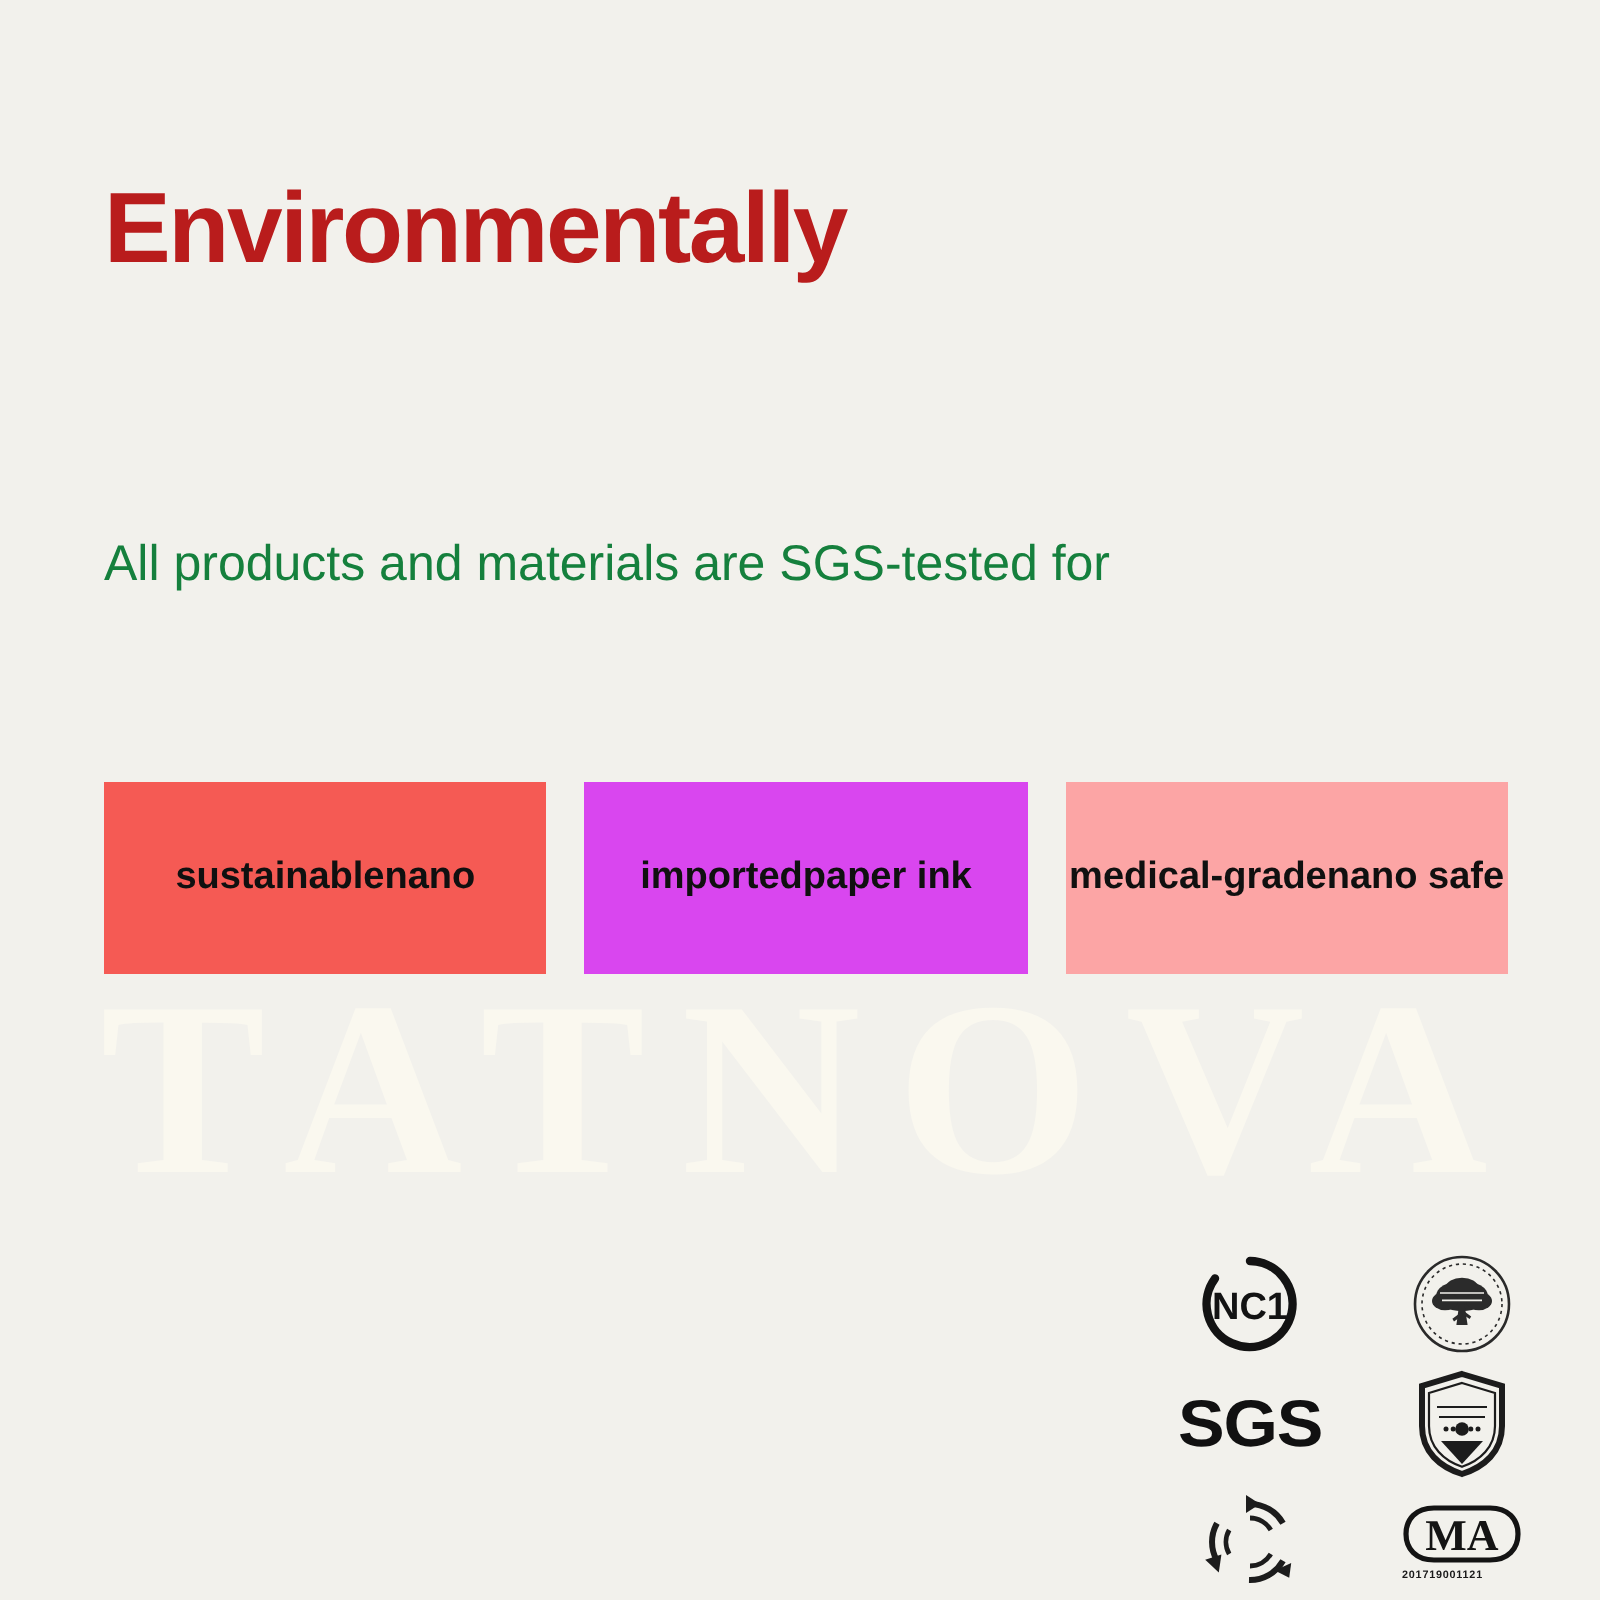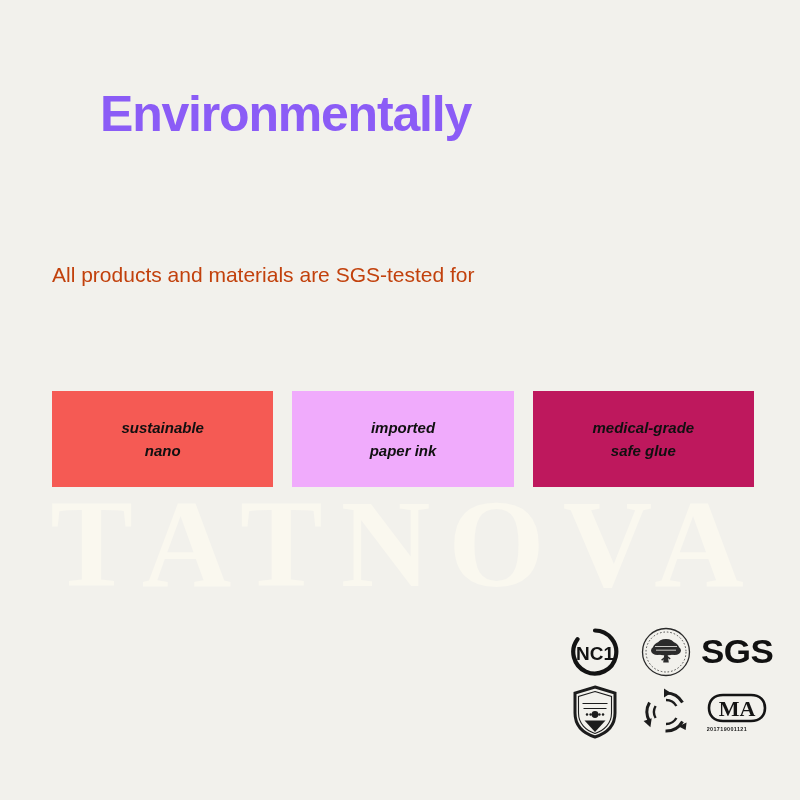--- a/index.html
+++ b/index.html
@@ -52,9 +52,8 @@
     line-height: 1.28;
     font-weight: 700;
     letter-spacing: -1.2px;
-    color: #8b5cf6;
-    z-index: 2;
-    margin-left: 48px;
+    color: #b91c1c;
+    z-index: 2;
   }
   .heading .line {
     display: block;

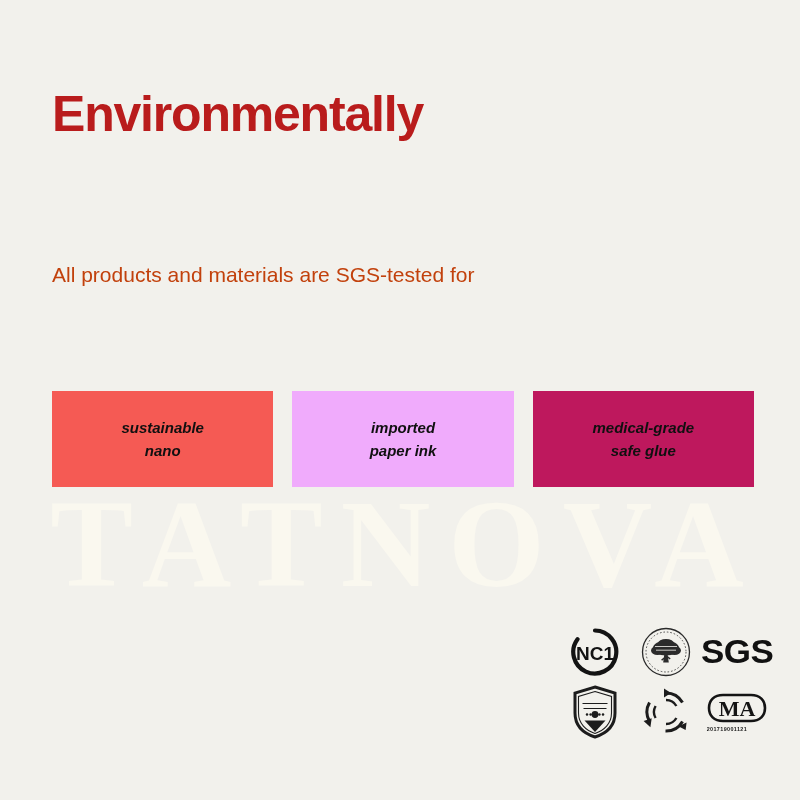--- a/index.html
+++ b/index.html
@@ -65,9 +65,9 @@
     left: 52px;
     top: 236px;
     width: 600px;
-    font-size: 21px;
+    font-size: 25px;
     line-height: 1.72;
-    color: #c2410c;
+    color: #15803d;
     font-weight: 400;
     z-index: 2;
   }

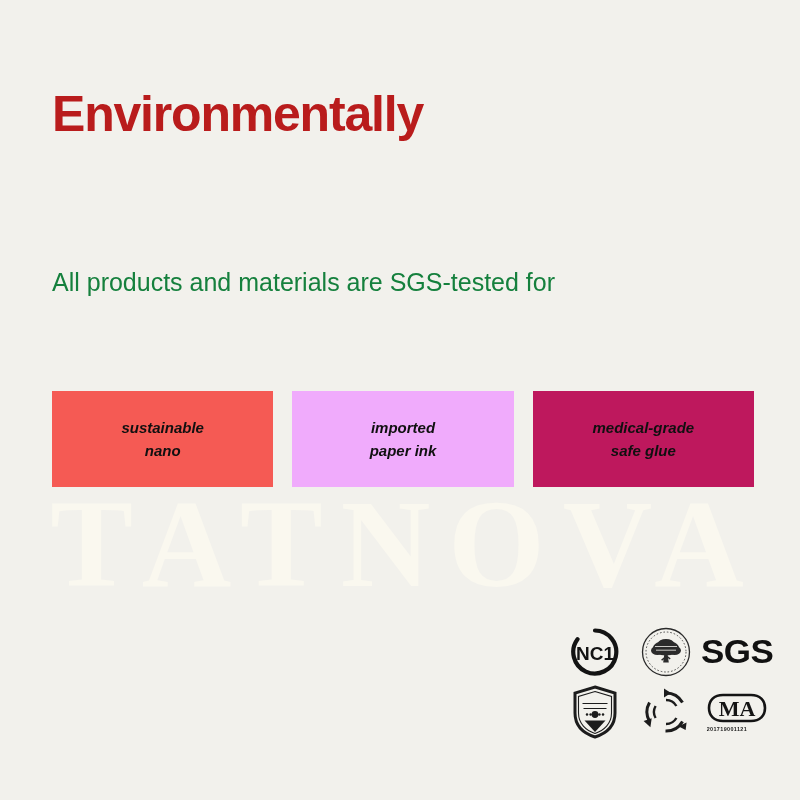--- a/index.html
+++ b/index.html
@@ -89,15 +89,14 @@
   .badge {
     flex: 1 1 0;
     display: flex;
-    flex-direction: column;
-    align-items: center;
-    justify-content: center;
-    font-size: 15px;
+    flex-direction: row;
+    align-items: center;
+    justify-content: center;
+    font-size: 19px;
     font-weight: 700;
     line-height: 1.55;
     color: #101010;
     text-align: center;
-    font-style: italic;
   }
   .badge .badge-line {
     display: block;

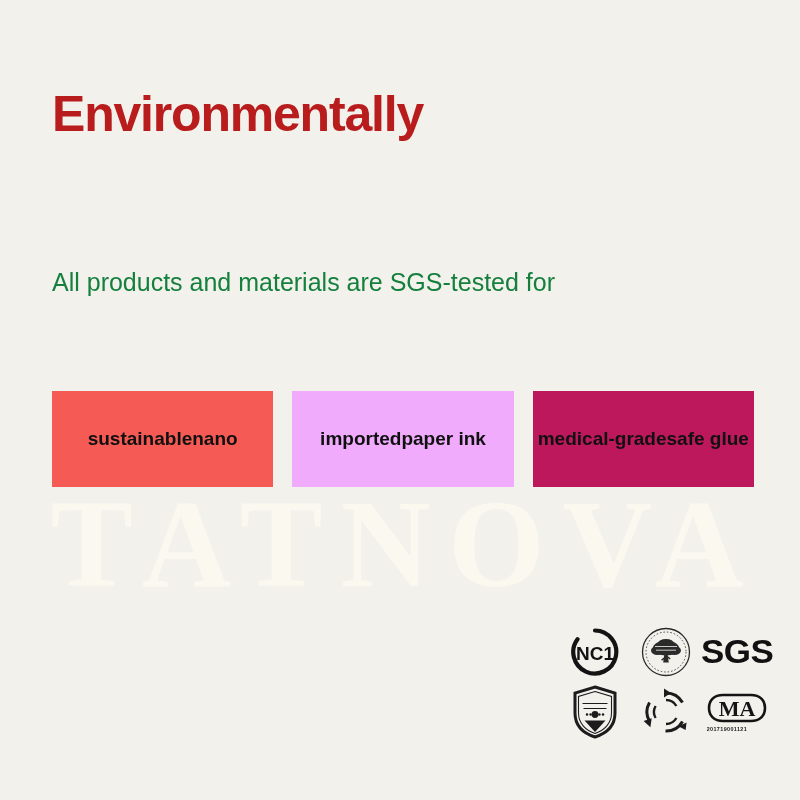--- a/index.html
+++ b/index.html
@@ -169,7 +169,7 @@
       <span class="badge-line">sustainable</span>
       <span class="badge-line">nano</span>
     </div>
-    <div class="badge" style="background:#f0abfc">
+    <div class="badge" style="background:#d946ef">
       <span class="badge-line">imported</span>
       <span class="badge-line">paper ink</span>
     </div>

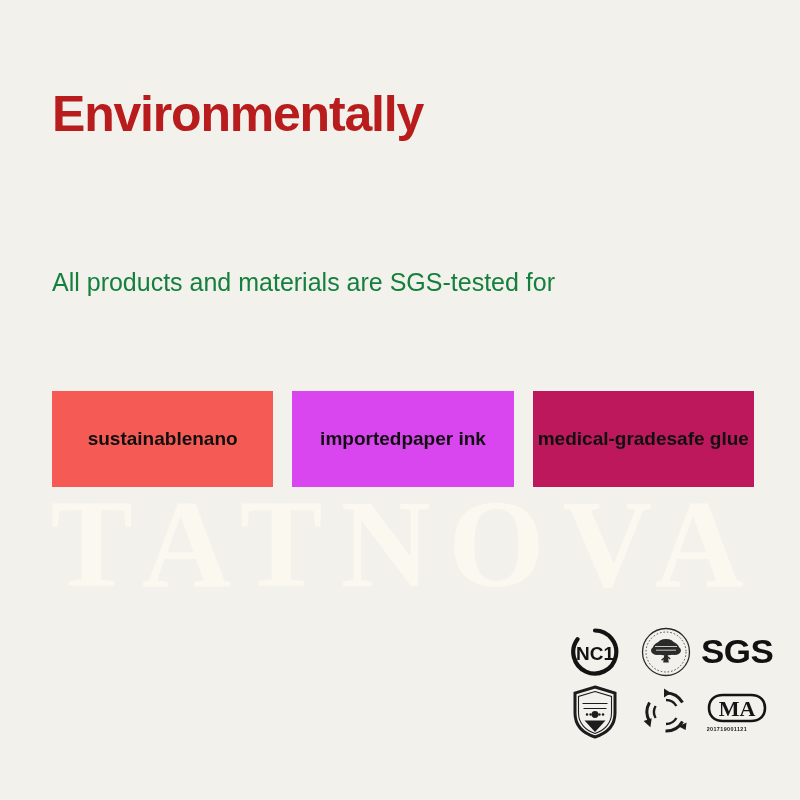--- a/index.html
+++ b/index.html
@@ -173,7 +173,7 @@
       <span class="badge-line">imported</span>
       <span class="badge-line">paper ink</span>
     </div>
-    <div class="badge" style="background:#be185d">
+    <div class="badge" style="background:#fca5a5">
       <span class="badge-line">medical-grade</span>
       <span class="badge-line">safe glue</span>
     </div>

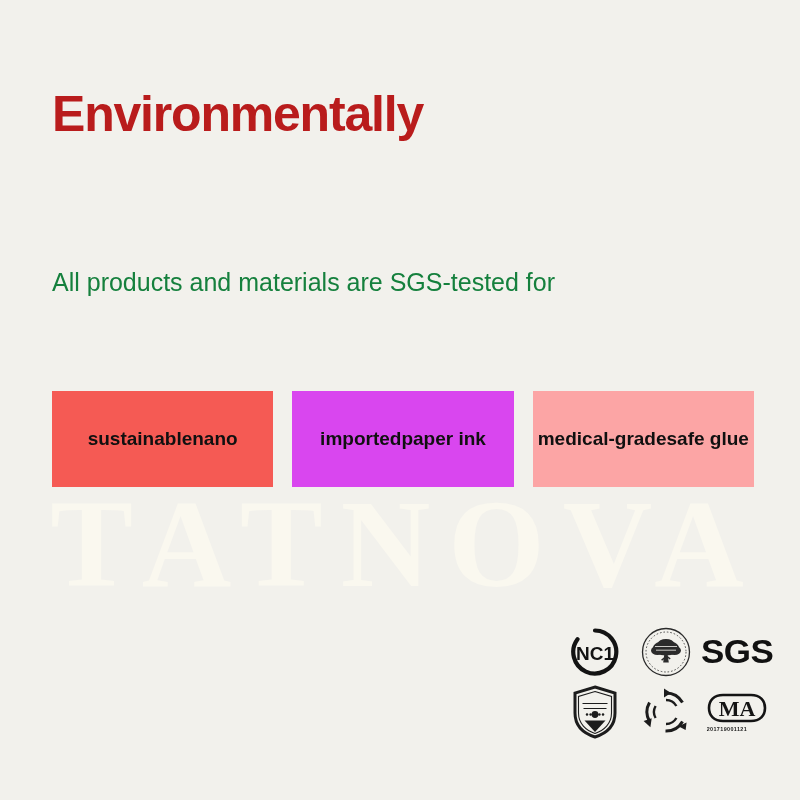--- a/index.html
+++ b/index.html
@@ -175,7 +175,7 @@
     </div>
     <div class="badge" style="background:#fca5a5">
       <span class="badge-line">medical-grade</span>
-      <span class="badge-line">safe glue</span>
+      <span class="badge-line">nano safe</span>
     </div>
   </div>
 

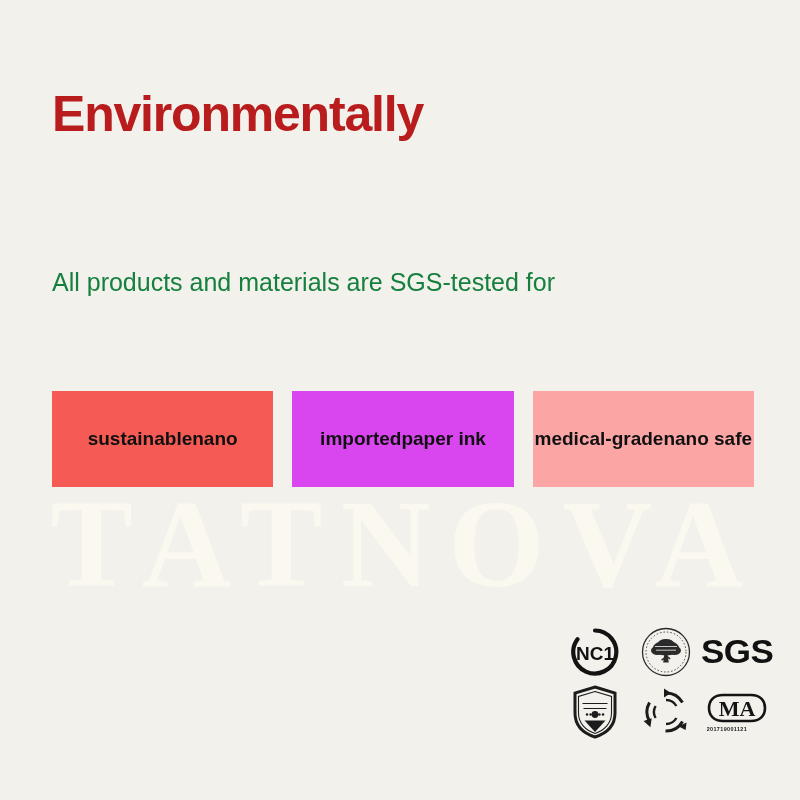--- a/index.html
+++ b/index.html
@@ -105,11 +105,11 @@
   
   .certs {
     position: absolute;
-    left: 560px;
+    left: 572px;
     top: 622px;
     width: 212px;
     display: grid;
-    grid-template-columns: repeat(3, 1fr);
+    grid-template-columns: repeat(2, 1fr);
     grid-template-rows: repeat(2, 60px);
     align-items: center;
     justify-items: center;

